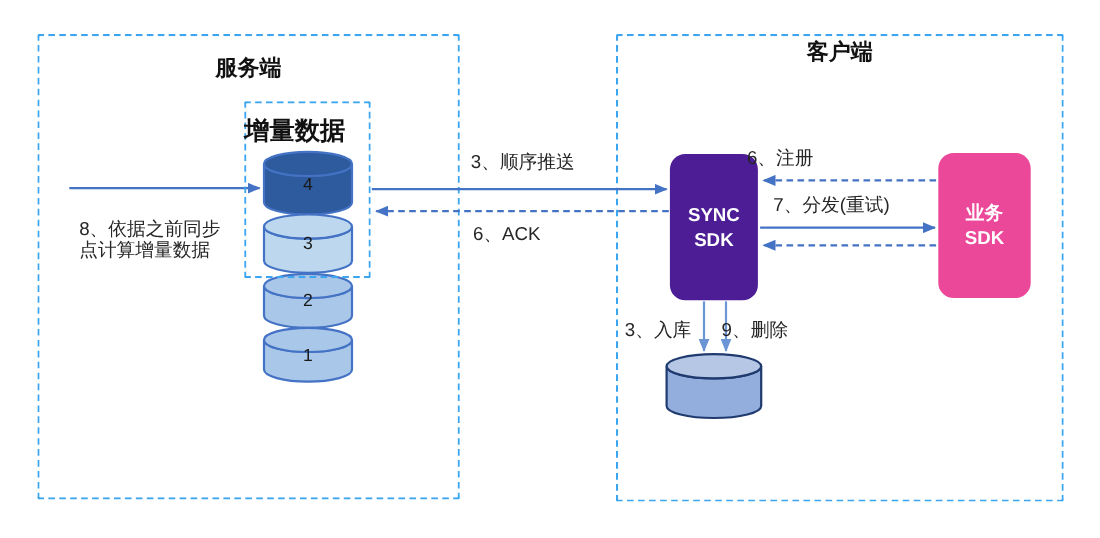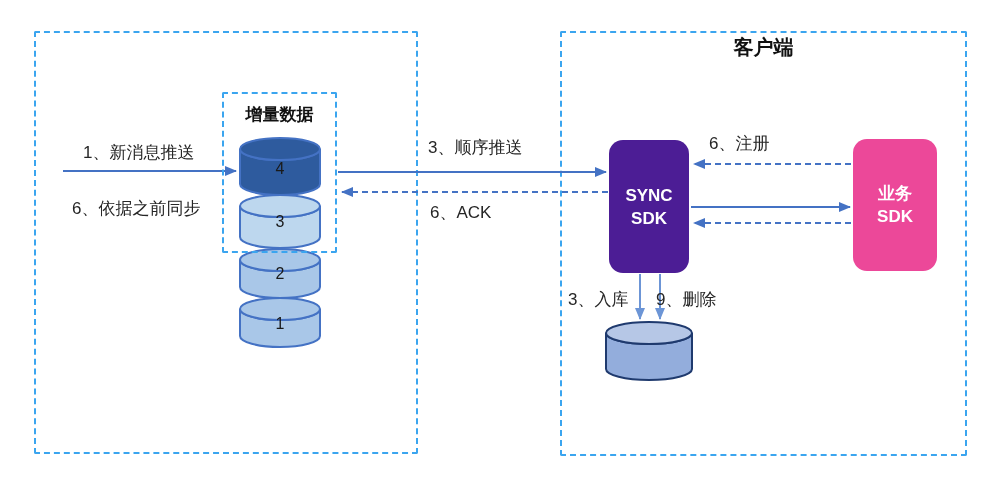--- a/index.html
+++ b/index.html
@@ -83,6 +83,7 @@
     <div>SDK</div>
   </div>
 
+  <div class="abs panel-title" style="left:34px;top:48px;width:384px;">服务端</div>
   <div class="abs panel-title" style="left:560px;top:34px;width:407px;">客户端</div>
   <div class="abs inc-title" style="left:222px;top:103px;width:115px;">增量数据</div>
 

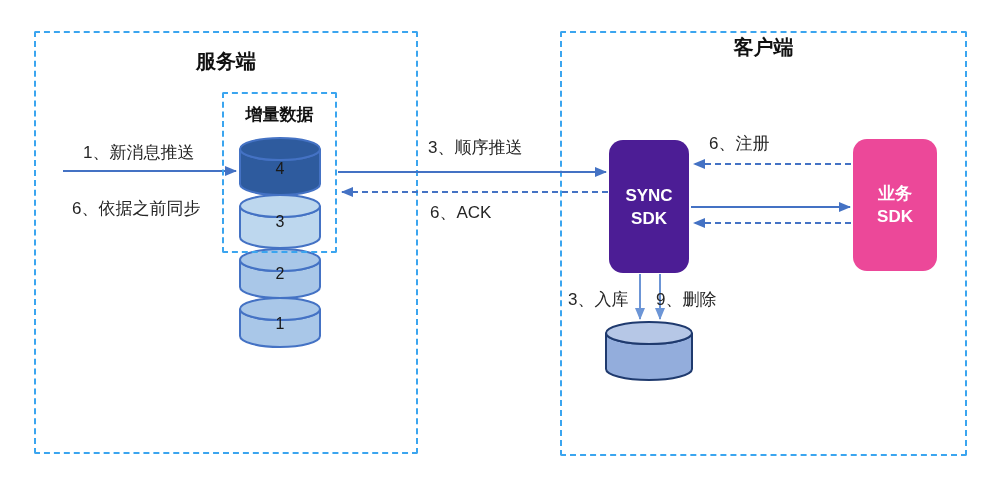--- a/index.html
+++ b/index.html
@@ -10,7 +10,7 @@
   .abs{position:absolute;box-sizing:border-box;}
   .dashed-box{border:2px dashed #3BA5EF;border-radius:2px;background:transparent;}
   .panel-title{font-size:20px;font-weight:bold;color:#111;text-align:center;white-space:nowrap;}
-  .inc-title{font-size:17px;font-weight:bold;color:#111;text-align:center;white-space:nowrap;}
+  .inc-title{font-size:23px;font-weight:bold;color:#111;text-align:left;white-space:nowrap;}
   .step-label{font-size:17px;line-height:20px;white-space:nowrap;color:#262626;}
   .step2-label{font-size:17px;line-height:19px;white-space:nowrap;color:#262626;}
   .cyl-num{font-size:16px;line-height:20px;text-align:center;color:#1a1a1a;}

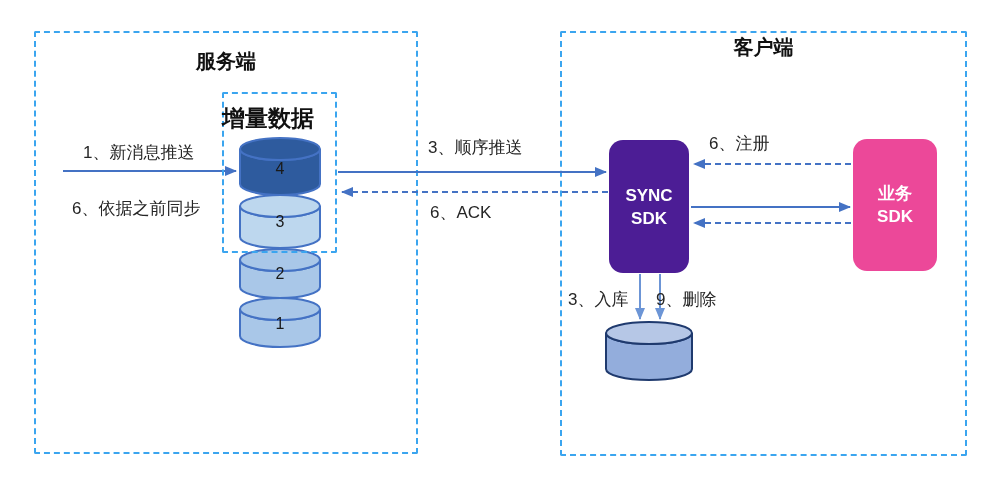--- a/index.html
+++ b/index.html
@@ -92,7 +92,6 @@
   <div class="abs cyl-num" style="left:240px;top:264px;width:80px;">2</div>
   <div class="abs cyl-num" style="left:240px;top:314px;width:80px;">1</div>
 
-  <div class="abs step-label" style="left:83px;top:143px;">1、新消息推送</div>
   <div class="abs step2-label" style="left:72px;top:199px;">
     <div>6、依据之前同步</div>
   </div>

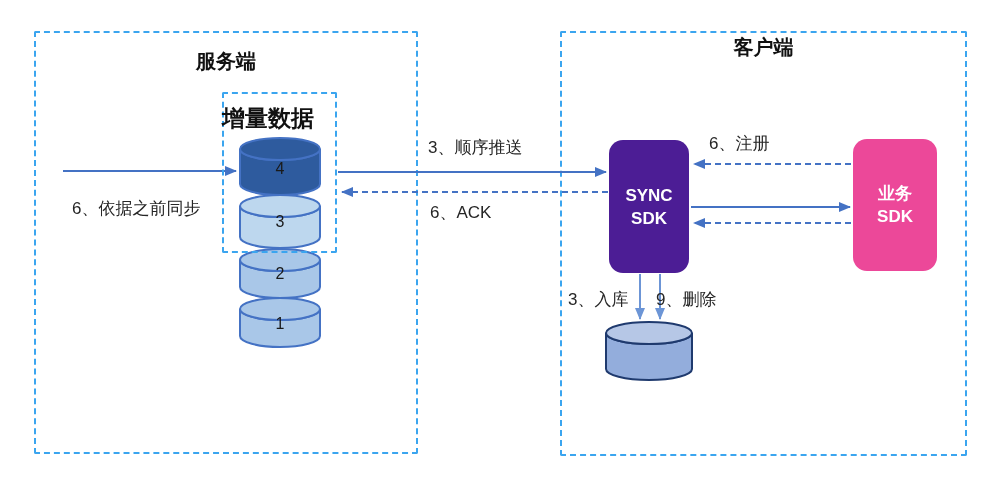--- a/index.html
+++ b/index.html
@@ -97,7 +97,7 @@
   </div>
   <div class="abs step-label" style="left:428px;top:138px;text-align:center;">3、顺序推送</div>
   <div class="abs step-label" style="left:430px;top:203px;">6、ACK</div>
-  <div class="abs step-label" style="left:709px;top:134px;">6、注册</div>
+  <div class="abs step-label" style="left:679px;top:134px;">6、注册</div>
   <div class="abs step-label" style="left:568px;top:290px;">3、入库</div>
   <div class="abs step-label" style="left:656px;top:290px;">9、删除</div>
 

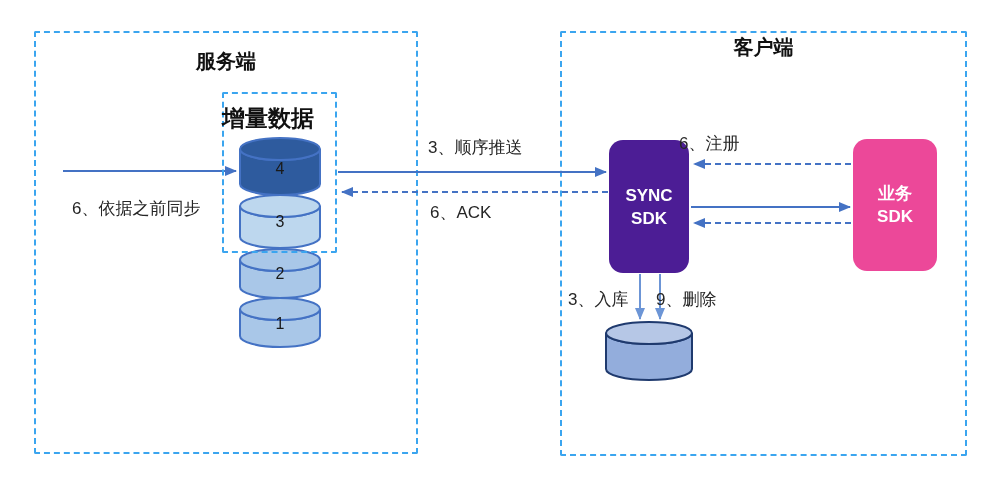--- a/index.html
+++ b/index.html
@@ -98,6 +98,7 @@
   <div class="abs step-label" style="left:428px;top:138px;text-align:center;">3、顺序推送</div>
   <div class="abs step-label" style="left:430px;top:203px;">6、ACK</div>
   <div class="abs step-label" style="left:679px;top:134px;">6、注册</div>
+  <div class="abs step-label" style="left:703px;top:177px;">7、分发(重试)</div>
   <div class="abs step-label" style="left:568px;top:290px;">3、入库</div>
   <div class="abs step-label" style="left:656px;top:290px;">9、删除</div>
 

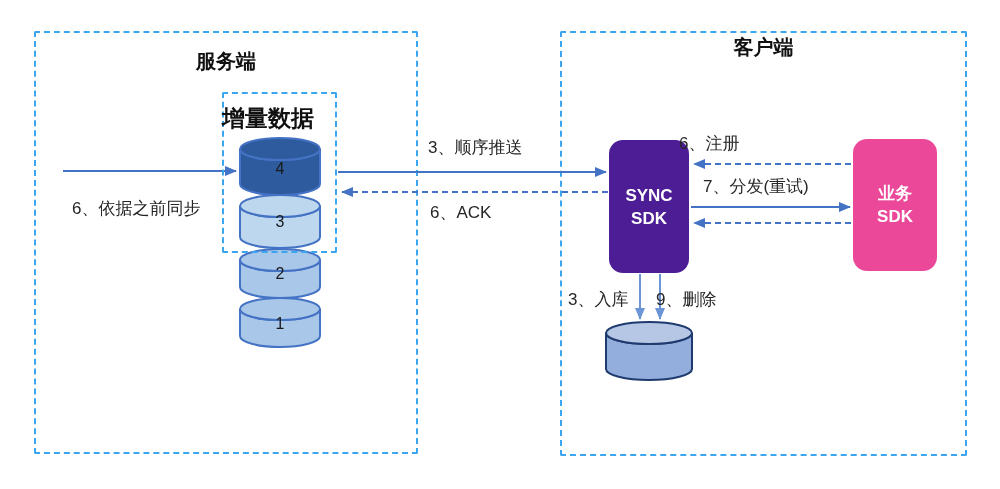--- a/index.html
+++ b/index.html
@@ -93,7 +93,7 @@
   <div class="abs cyl-num" style="left:240px;top:314px;width:80px;">1</div>
 
   <div class="abs step2-label" style="left:72px;top:199px;">
-    <div>6、依据之前同步</div>
+    <div>8、依据之前同步</div>
   </div>
   <div class="abs step-label" style="left:428px;top:138px;text-align:center;">3、顺序推送</div>
   <div class="abs step-label" style="left:430px;top:203px;">6、ACK</div>

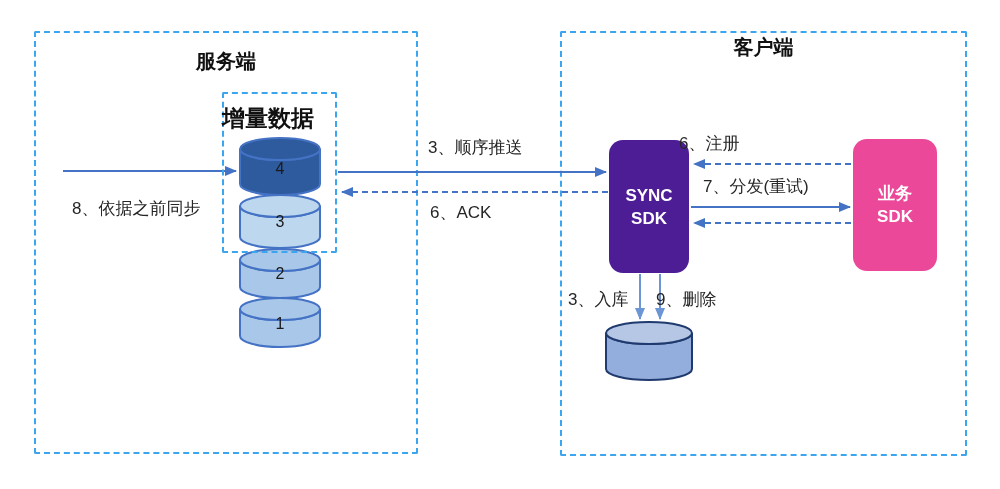--- a/index.html
+++ b/index.html
@@ -94,6 +94,7 @@
 
   <div class="abs step2-label" style="left:72px;top:199px;">
     <div>8、依据之前同步</div>
+    <div>点计算增量数据</div>
   </div>
   <div class="abs step-label" style="left:428px;top:138px;text-align:center;">3、顺序推送</div>
   <div class="abs step-label" style="left:430px;top:203px;">6、ACK</div>

